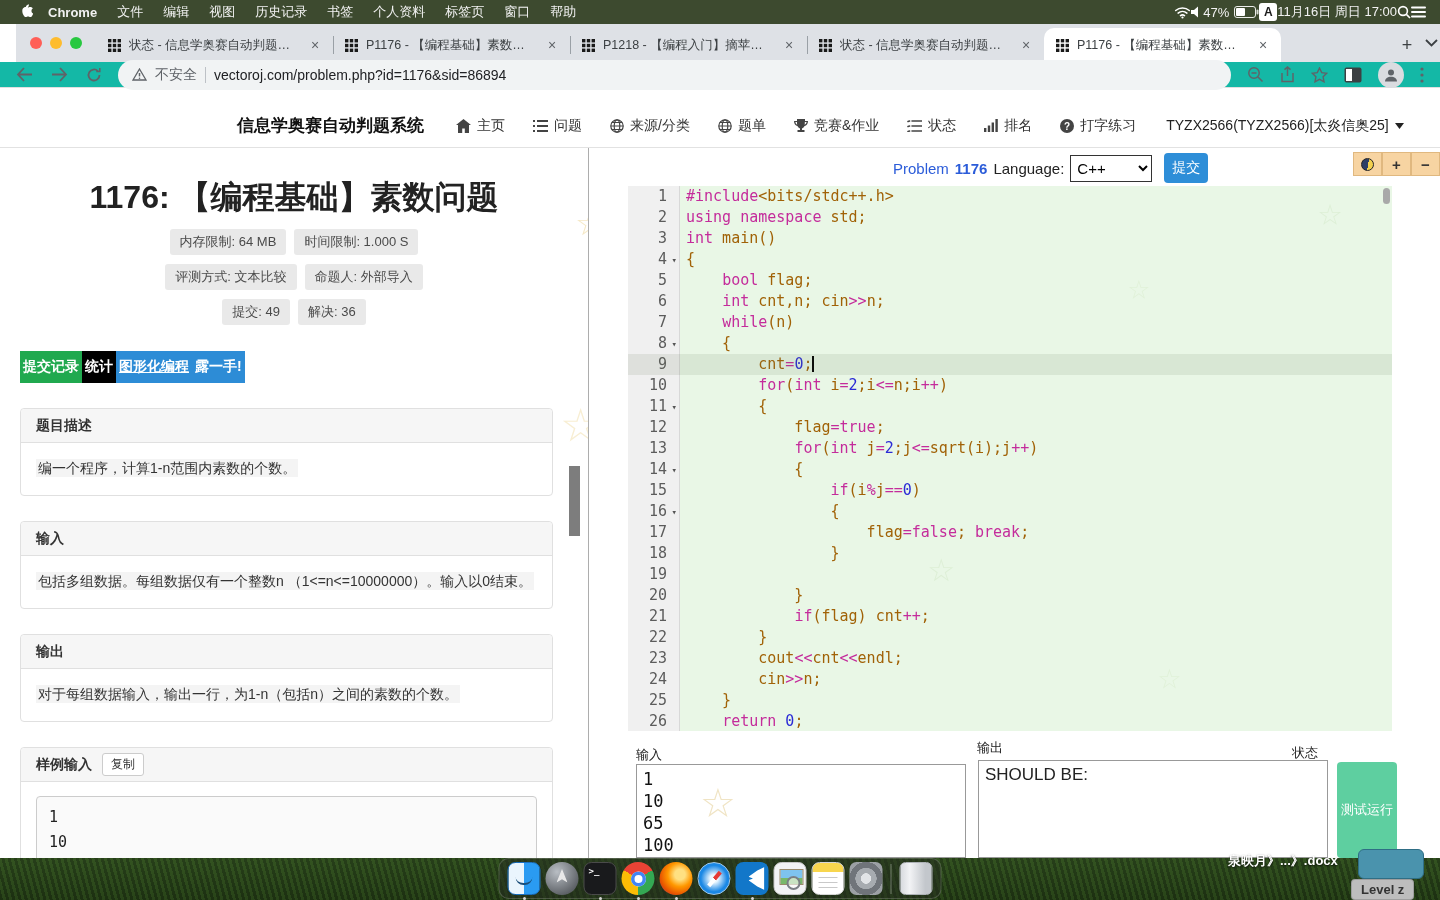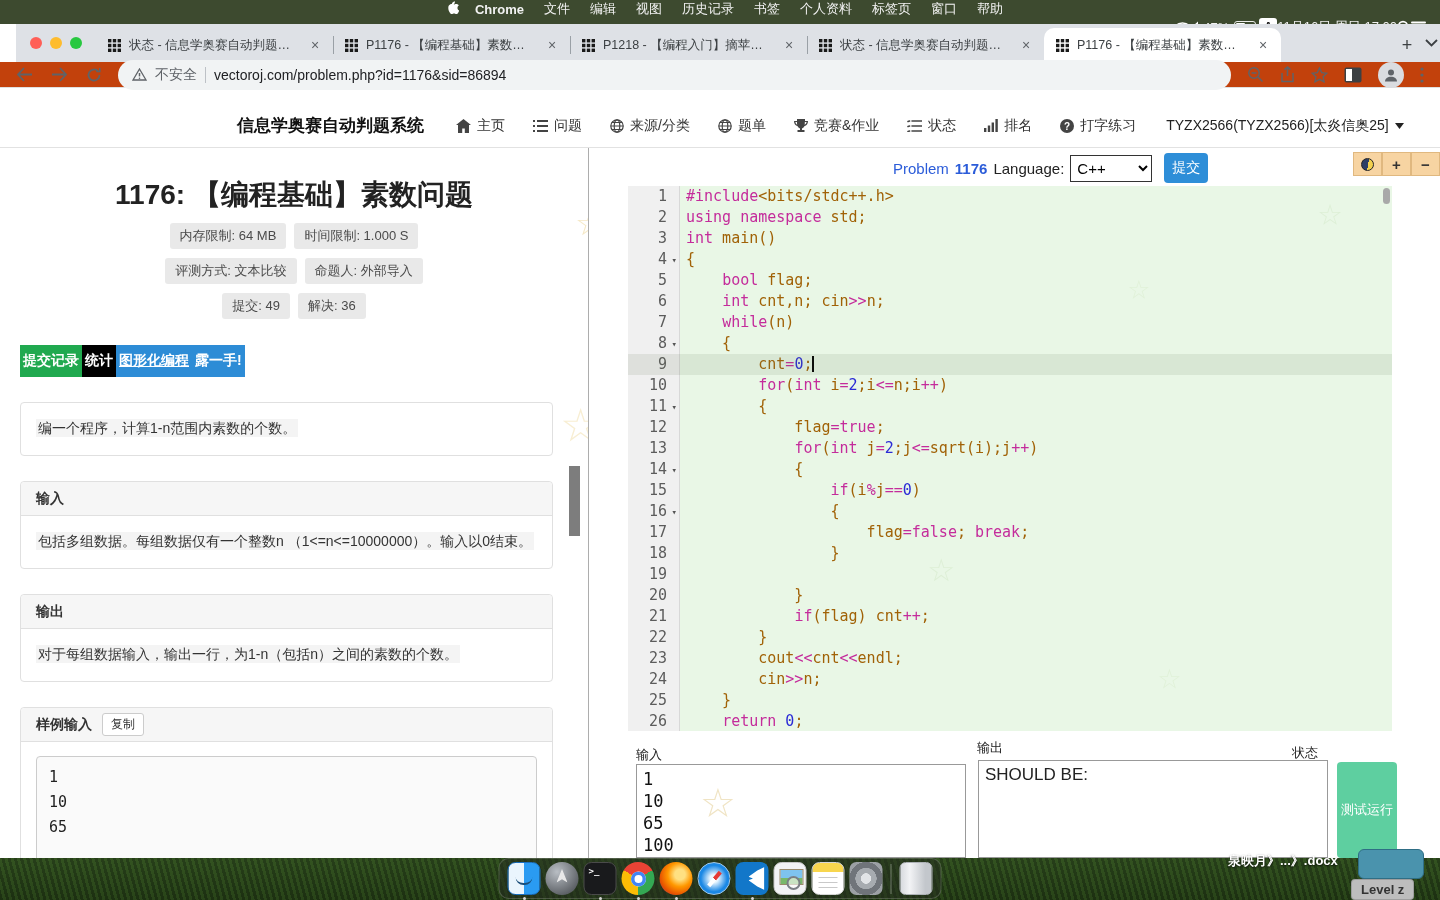--- a/index.html
+++ b/index.html
@@ -7,7 +7,7 @@
   #stage { position:relative; width:1440px; height:900px; background:#fff; }
 
   
-  #menubar { position:absolute; left:0; top:0; width:1440px; height:24px; background:#3d4a2f; color:#f2f2f2; display:flex; align-items:center; font-size:13px;flex-direction:column; }
+  #menubar { position:absolute; left:0; top:0; width:1440px; height:24px; background:#3d4a2f; color:#f2f2f2; display:flex; align-items:center; font-size:13px; }
   #menubar .left { display:flex; align-items:center; gap:0; padding-left:12px; }
   #menubar .apple { width:26px; display:flex; justify-content:center; }
   #menubar .appname { font-weight:bold; padding:0 10px; }

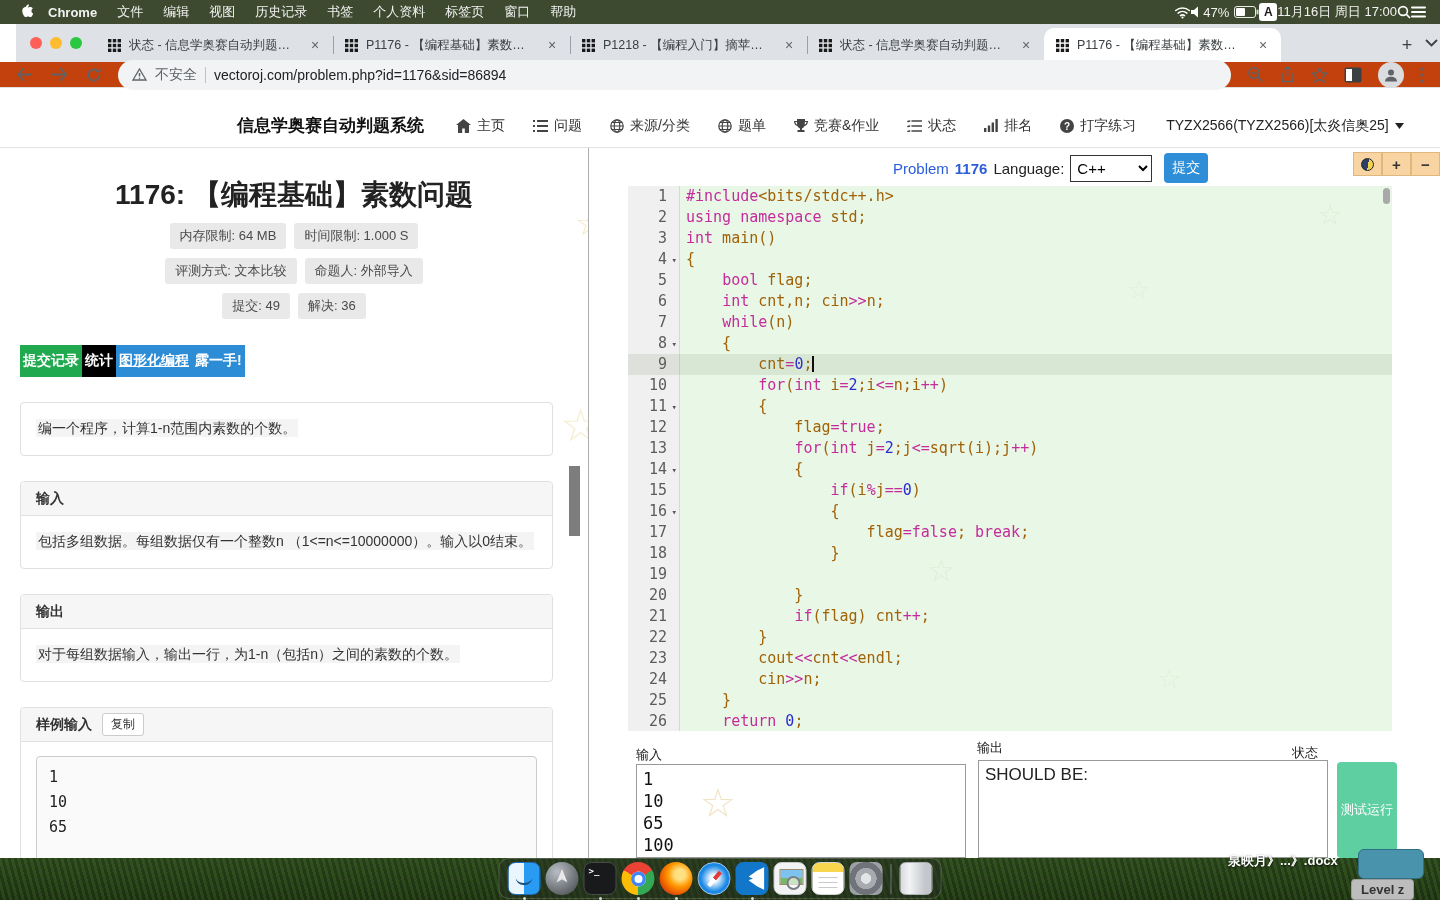--- a/index.html
+++ b/index.html
@@ -33,7 +33,7 @@
   .tsr { margin-left:auto; display:flex; align-items:center; height:38px; padding-right:18px; color:#3c4043; }
 
   
-  #addrbar { position:absolute; left:0; top:62px; width:1440px; height:26px; background:#c2410c; display:flex; align-items:center; border-bottom:1px solid #e0e0e0; }
+  #addrbar { position:absolute; left:0; top:62px; width:1440px; height:26px; background:#14b8a6; display:flex; align-items:center; border-bottom:1px solid #e0e0e0; }
   .navbtns { display:flex; align-items:center; gap:18px; padding:0 16px 0 16px; color:#5f6368; }
   #omnibox { flex:1; height:30px; background:#f1f3f4; border-radius:15px; display:flex; align-items:center; padding:0 14px; gap:8px; font-size:14px; color:#202124; min-width:0; }
   #omnibox .sep { width:1px; height:16px; background:#bdc1c6; }

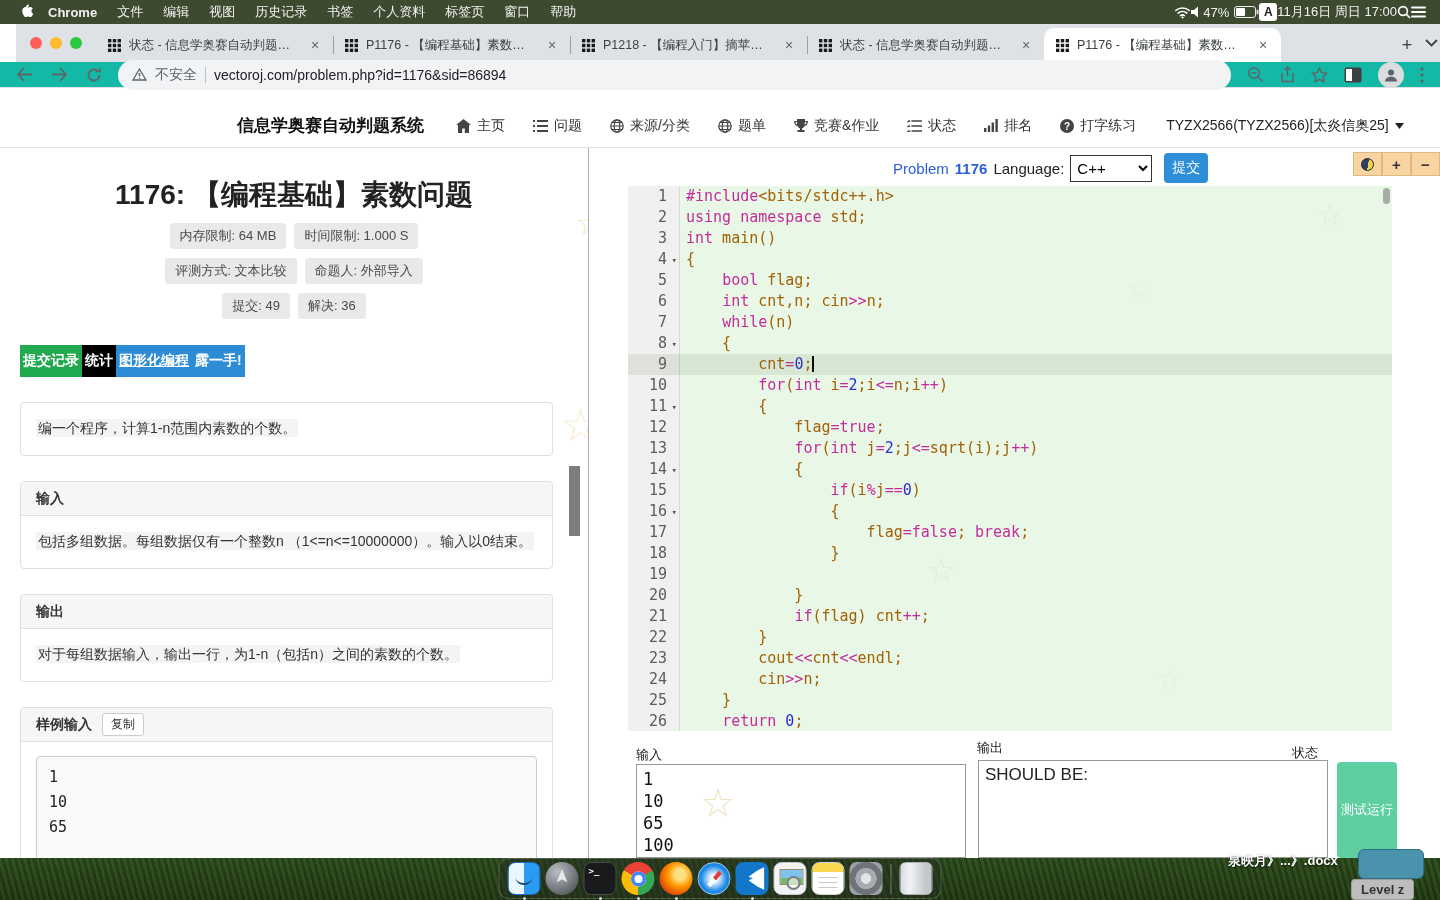--- a/index.html
+++ b/index.html
@@ -53,7 +53,7 @@
   #leftpanel { position:absolute; left:0; top:148px; width:588px; height:710px; background:#fff; overflow:hidden; }
   #panel-divider { position:absolute; left:588px; top:148px; width:1px; height:710px; background:#adadad; }
   #left-scroll { position:absolute; left:569px; top:466px; width:11px; height:70px; background:#7d7d7d; }
-  #ptitle { text-align:center; font-size:28px; font-weight:bold; color:#222; margin-top:28px; }
+  #ptitle { text-align:center; font-size:32px; font-weight:bold; color:#222; margin-top:28px; }
   .badge-row { display:flex; justify-content:center; gap:8px; margin-top:9px; }
   .badge { background:#e9e9e9; color:#4a4a4a; font-size:13px; padding:4px 10px; border-radius:3px; white-space:nowrap; }
   #actions { display:flex; margin:26px 0 0 20px; }

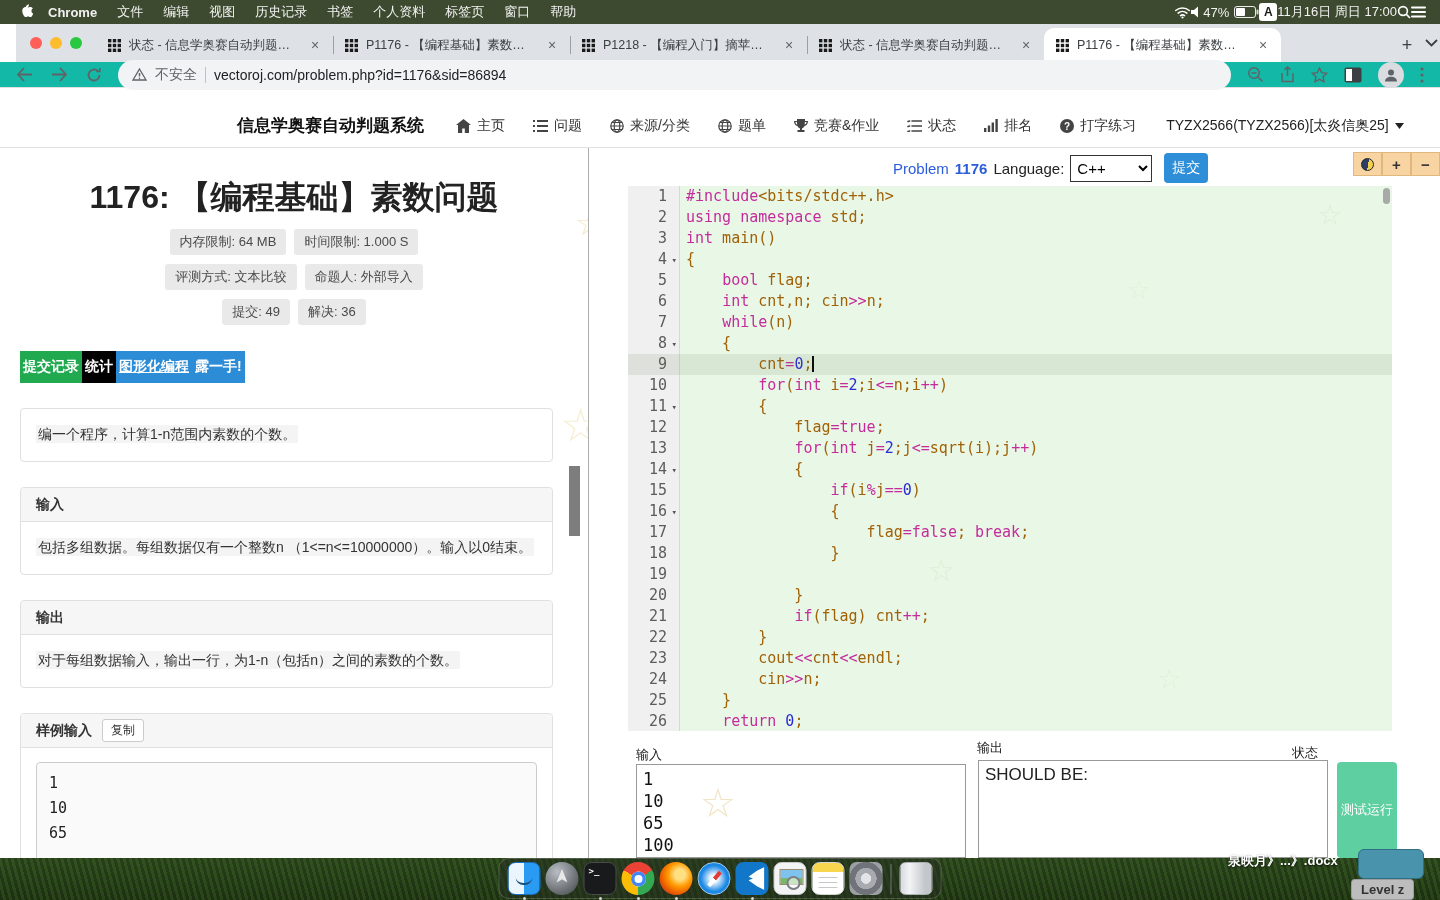--- a/index.html
+++ b/index.html
@@ -473,6 +473,7 @@
       </div>
     <div id="cards">
         <div class="card">
+          <div class="card-h">题目描述</div>
           <div class="card-b"><span class="hl">编一个程序，计算1-n范围内素数的个数。</span></div>
         </div>
         <div class="card">

